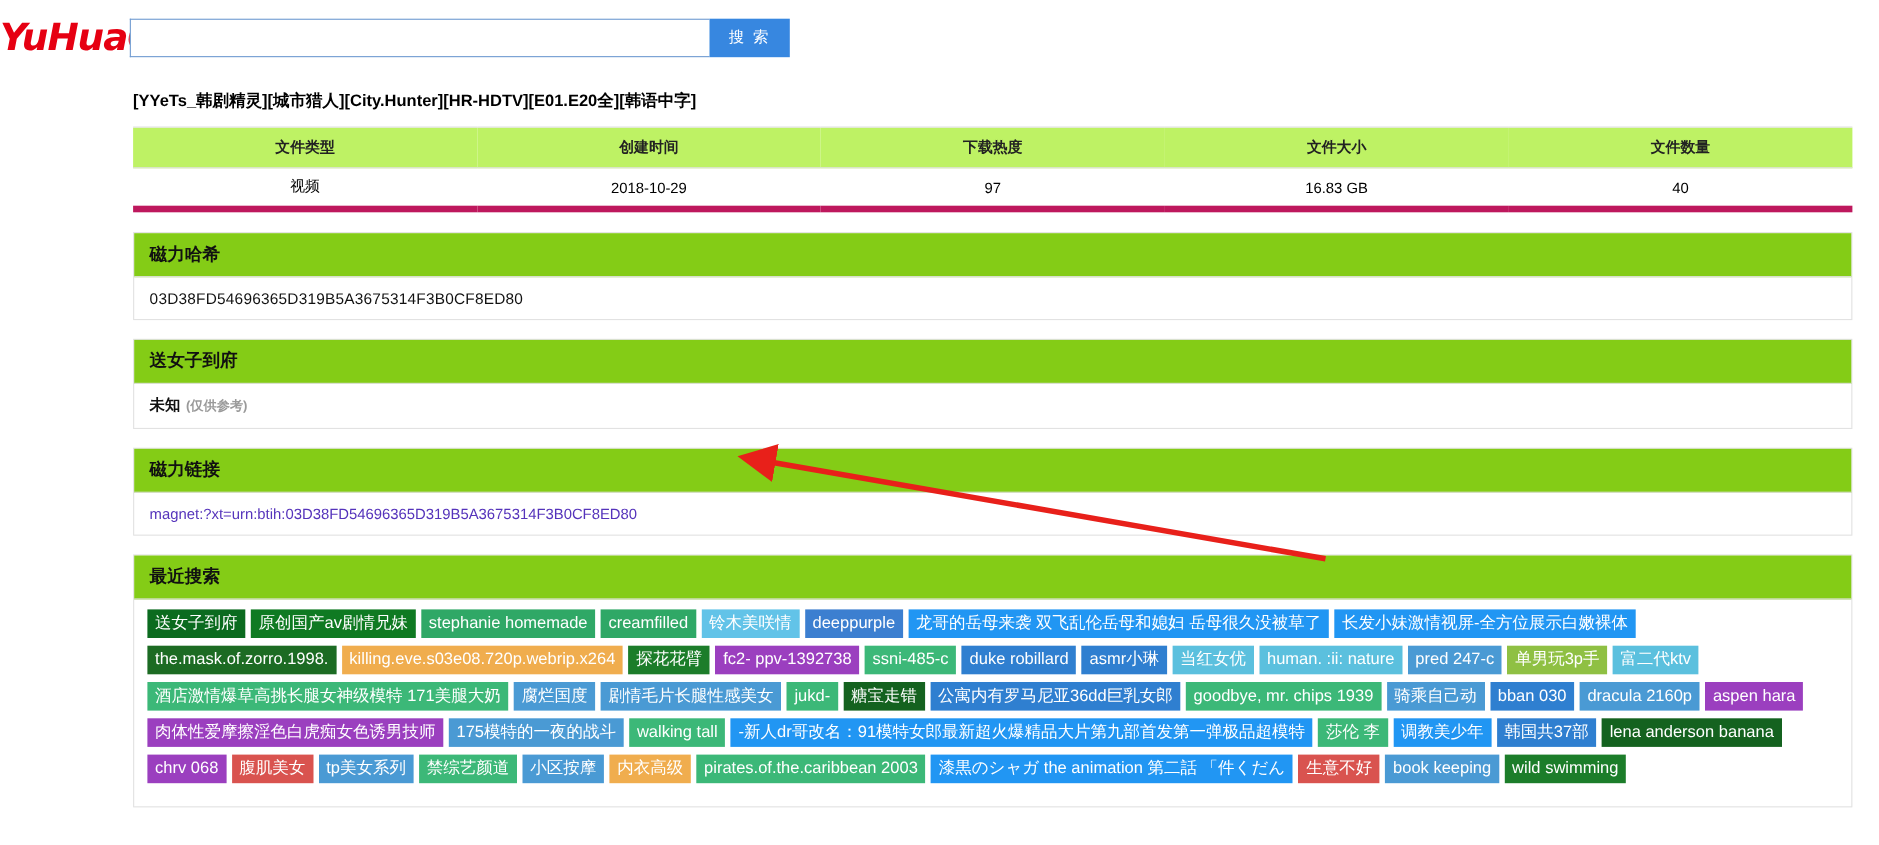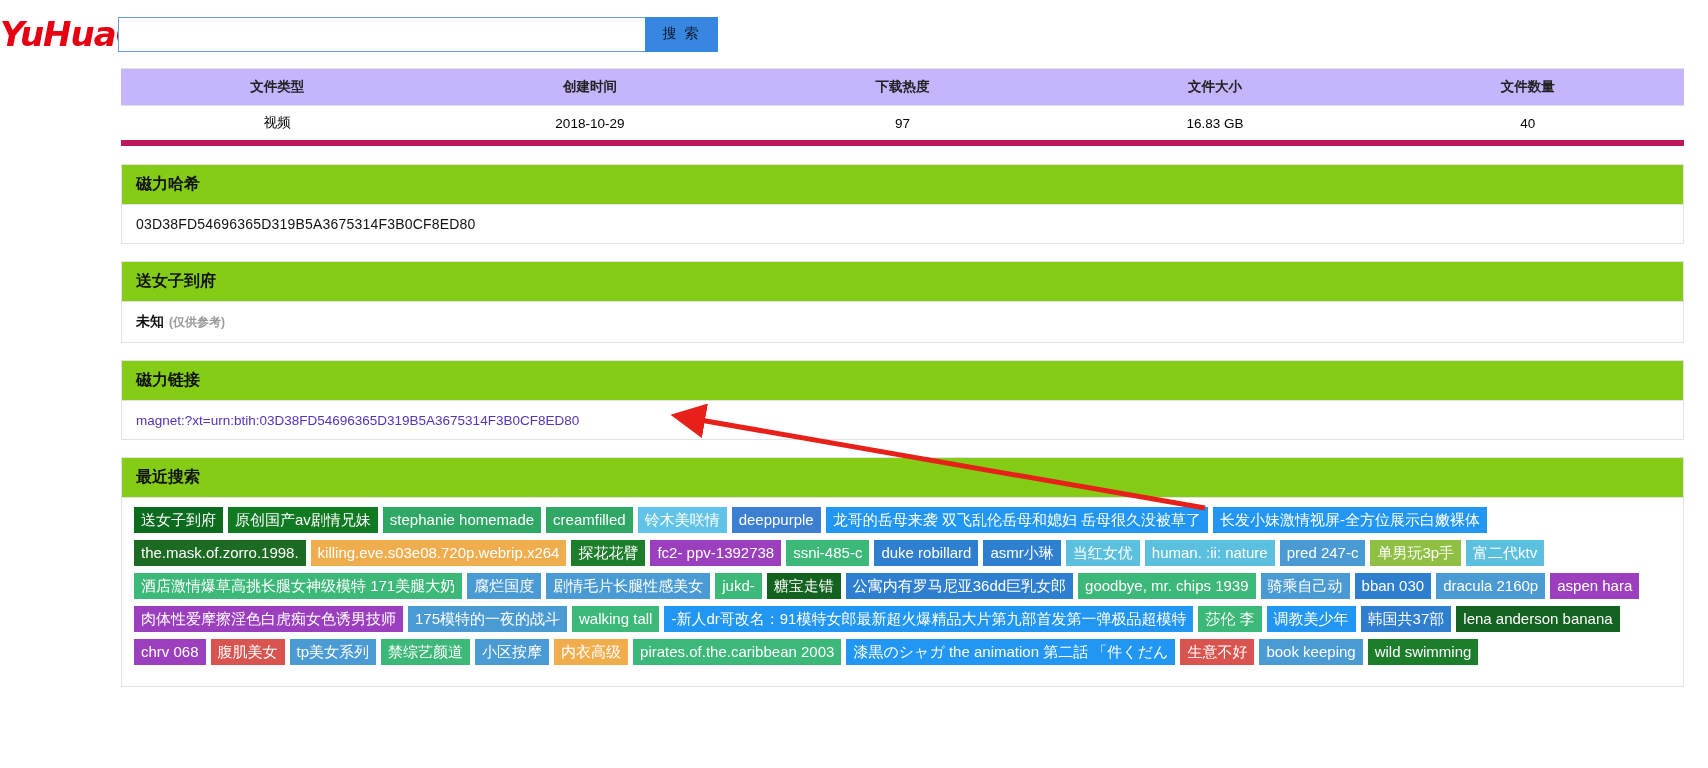--- a/index.html
+++ b/index.html
@@ -49,7 +49,7 @@
     width: 73px;
     height: 35px;
     background: #3787e0;
-    color: #0f172a;
+    color: #ffffff;
     border: none;
     font-size: 14px;
     letter-spacing: 2px;

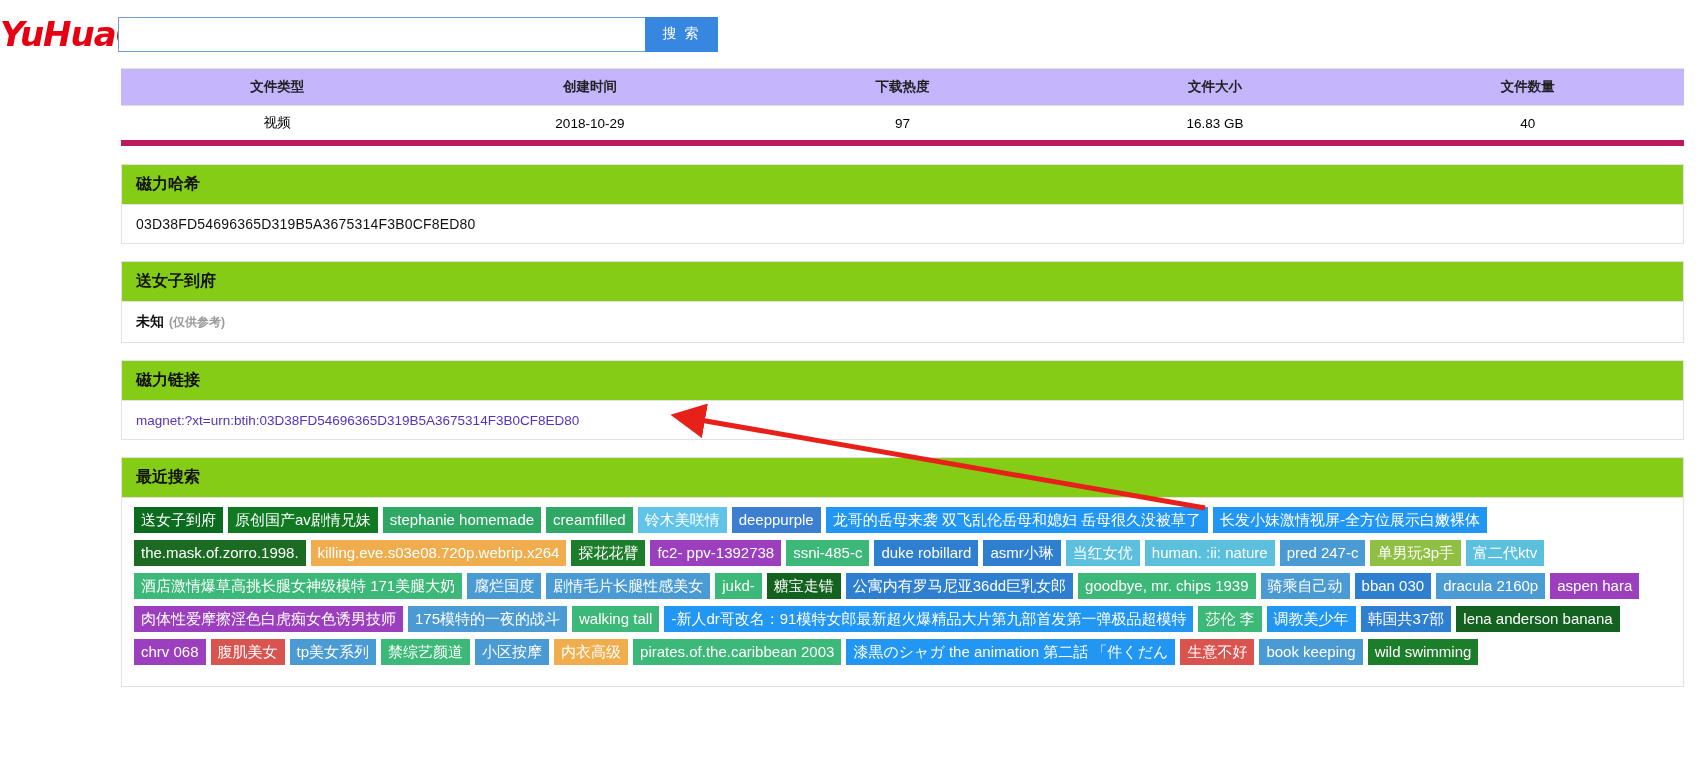--- a/index.html
+++ b/index.html
@@ -162,6 +162,7 @@
 
   <div class="content">
 
+    <div class="file-title">[YYeTs_韩剧精灵][城市猎人][City.Hunter][HR-HDTV][E01.E20全][韩语中字]</div>
 
     <table class="info">
       <thead>

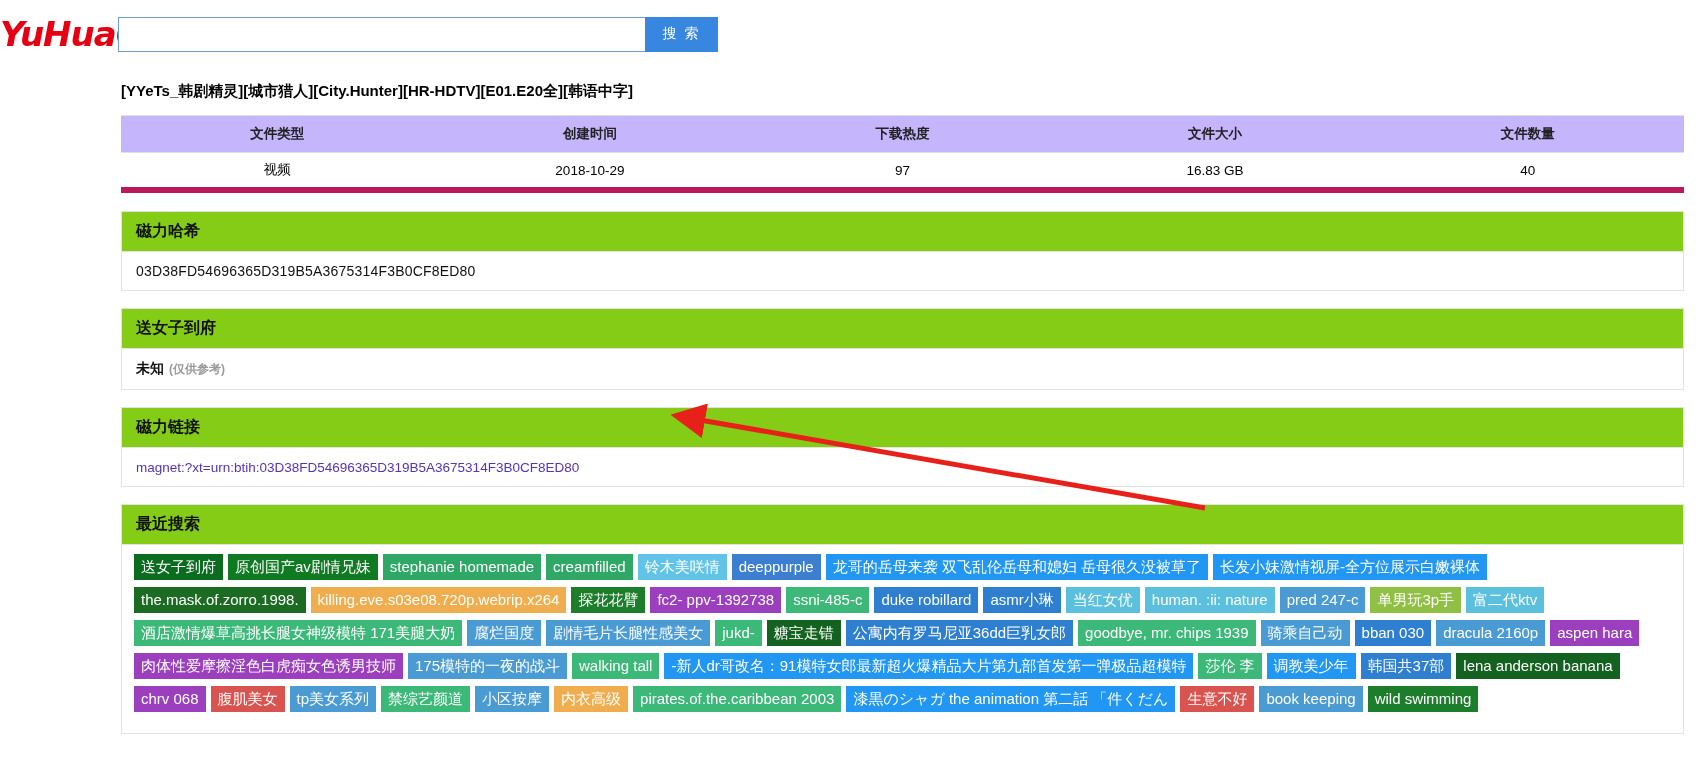--- a/index.html
+++ b/index.html
@@ -77,7 +77,7 @@
     table-layout: fixed;
   }
   table.info thead th {
-    background: #c4b5fd;
+    background: #bef264;
     border-top: 1px solid #e0e0e0;
     border-bottom: 1px solid #e0e0e0;
     font-weight: bold;

